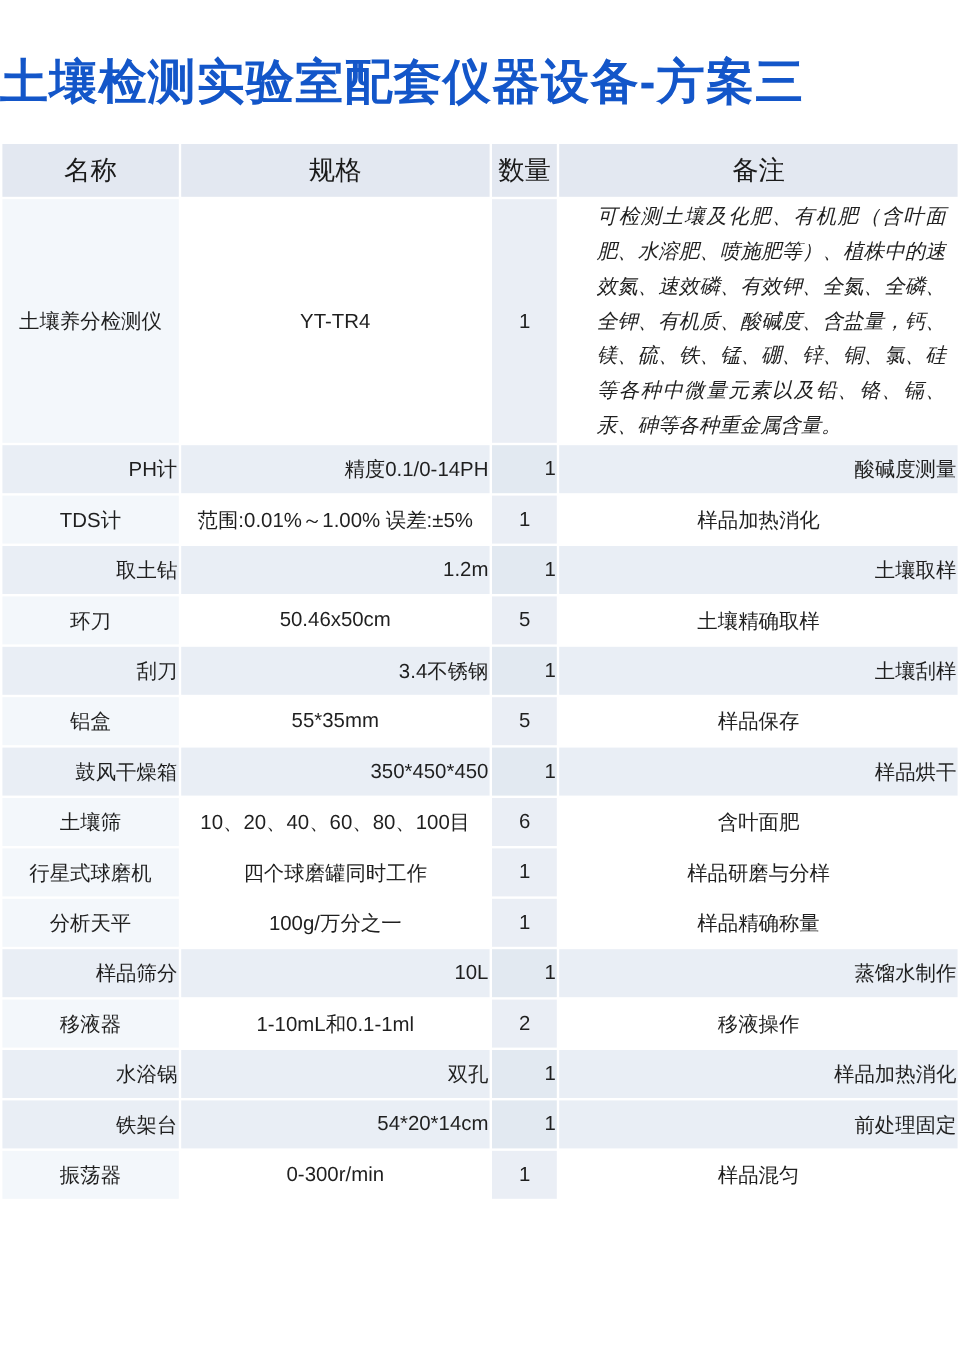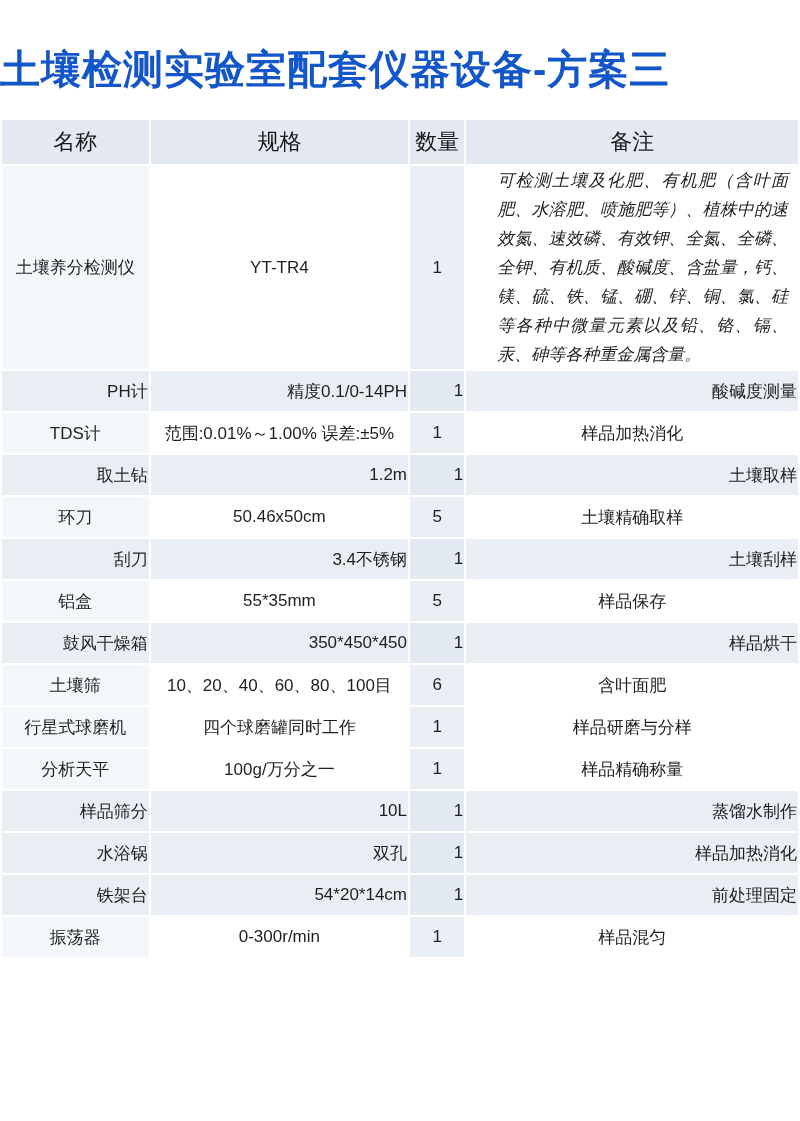--- a/index.html
+++ b/index.html
@@ -151,6 +151,12 @@
           <td class="c-qty">1</td>
           <td class="c-note">蒸馏水制作</td>
         </tr>
+        <tr>
+          <td class="c-name">移液器</td>
+          <td class="c-spec">1-10mL和0.1-1ml</td>
+          <td class="c-qty">2</td>
+          <td class="c-note">移液操作</td>
+        </tr>
         <tr class="tinted">
           <td class="c-name">水浴锅</td>
           <td class="c-spec">双孔</td>

